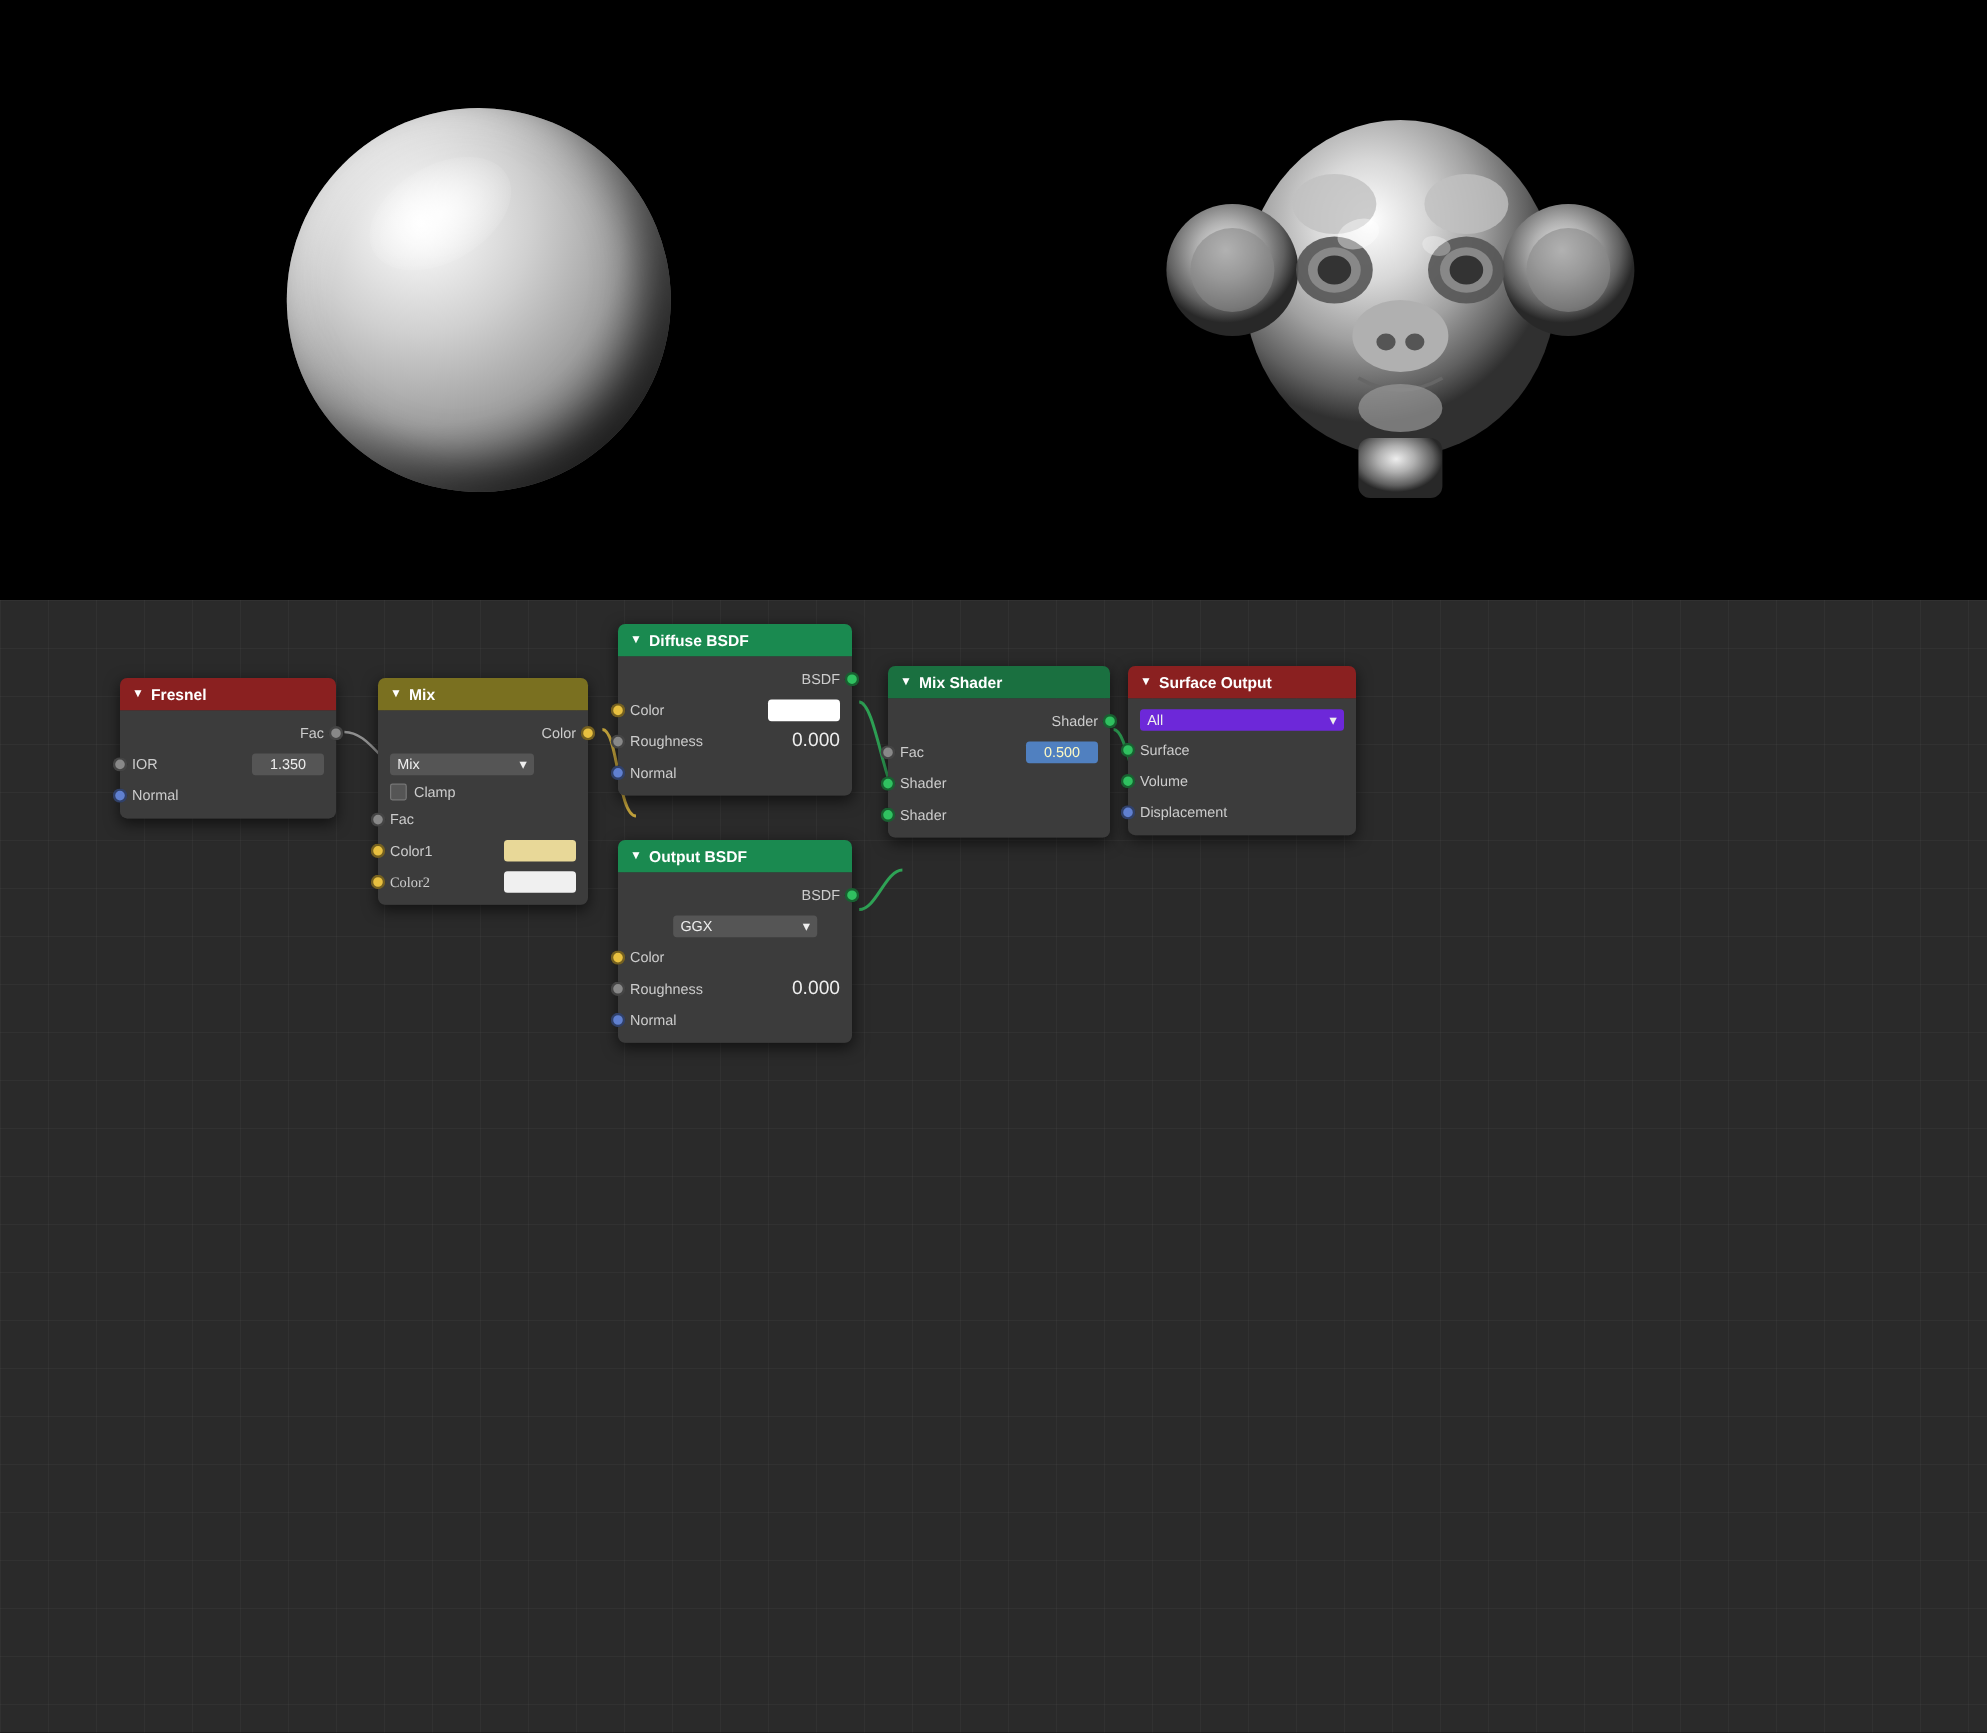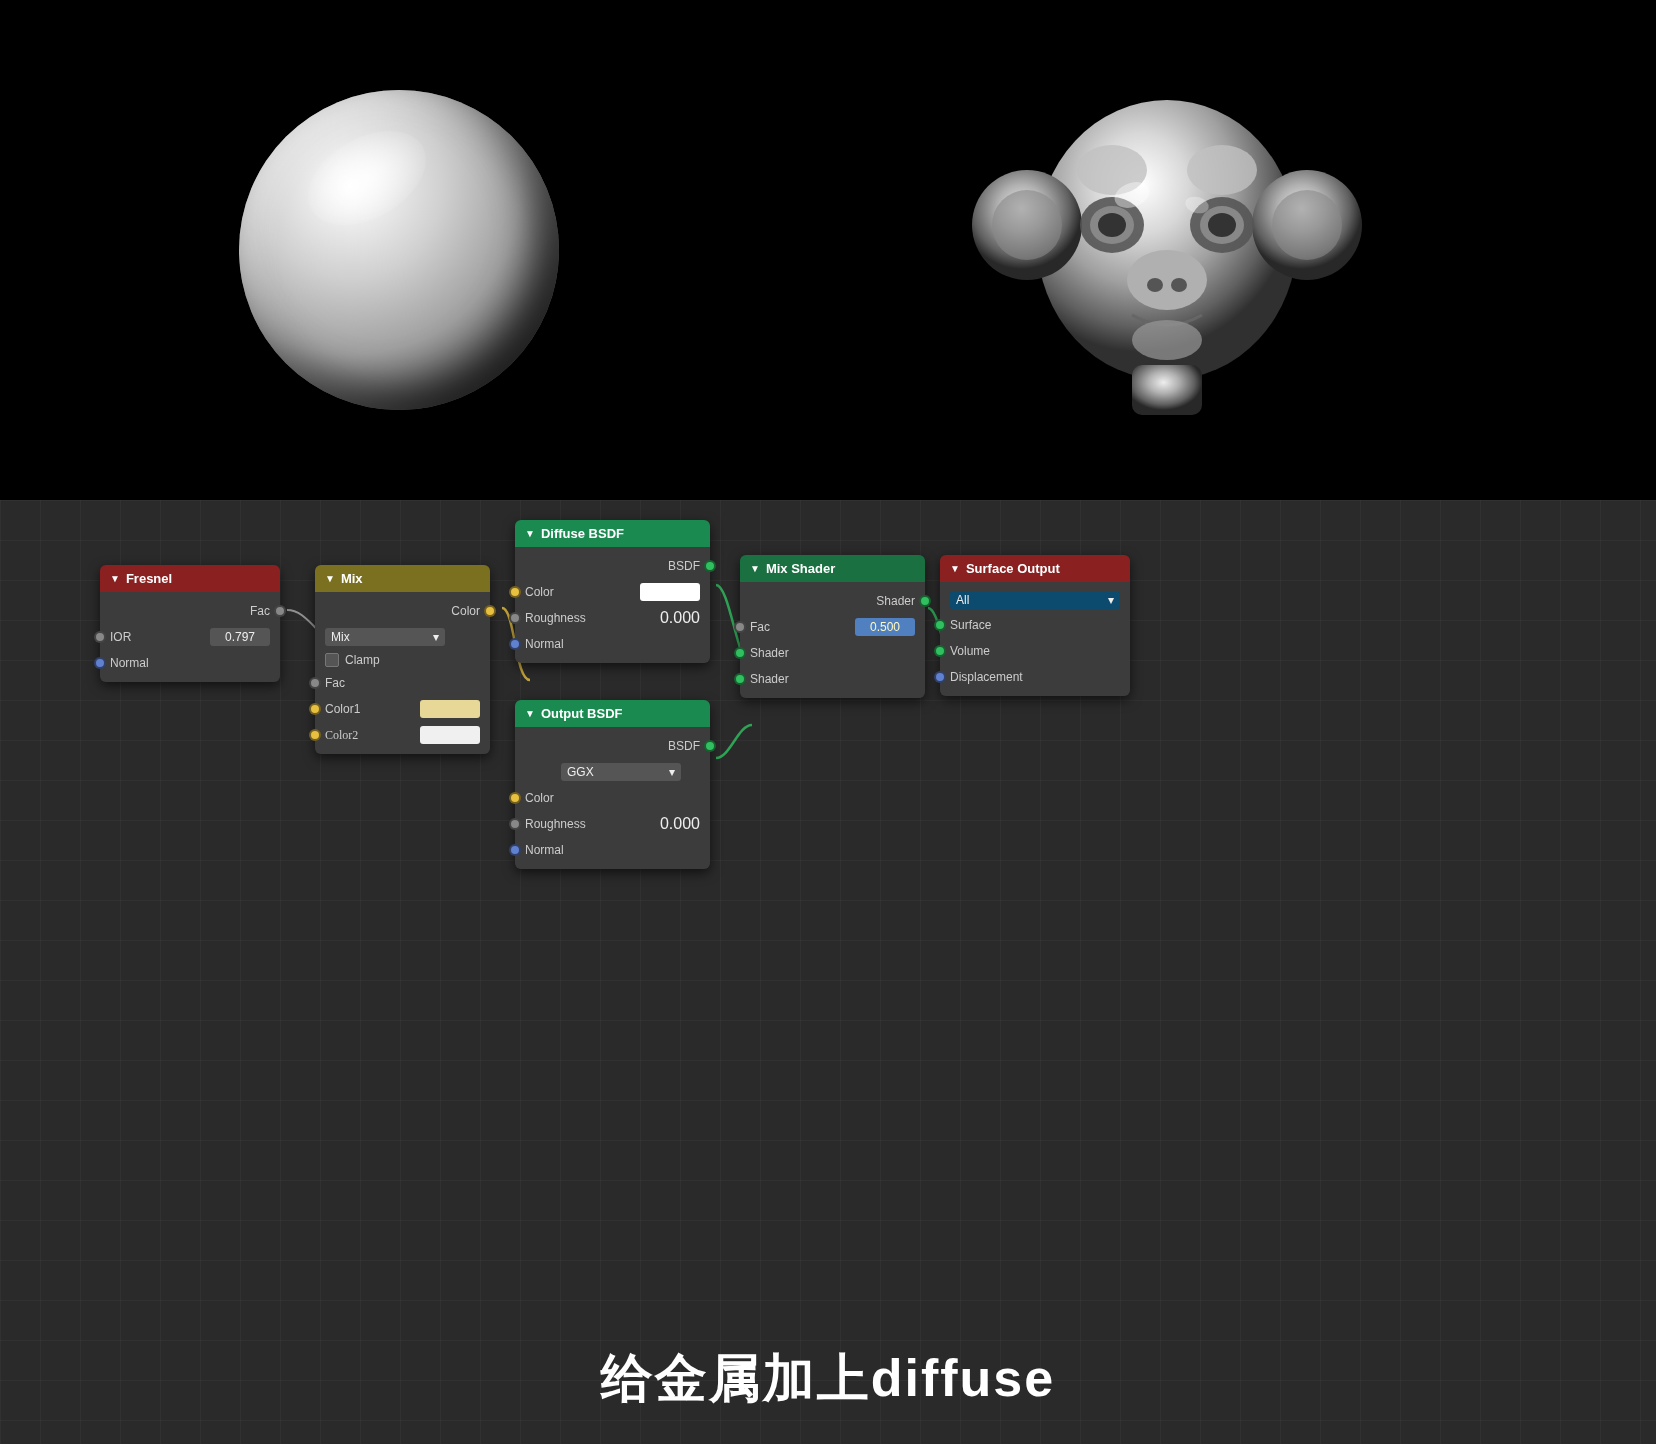--- a/index.html
+++ b/index.html
@@ -253,7 +253,7 @@
     }
 
     .select-box {
-      background: #0c4a6e;
+      background: #6d28d9;
       color: #eee;
       padding: 2px 6px;
       border-radius: 3px;

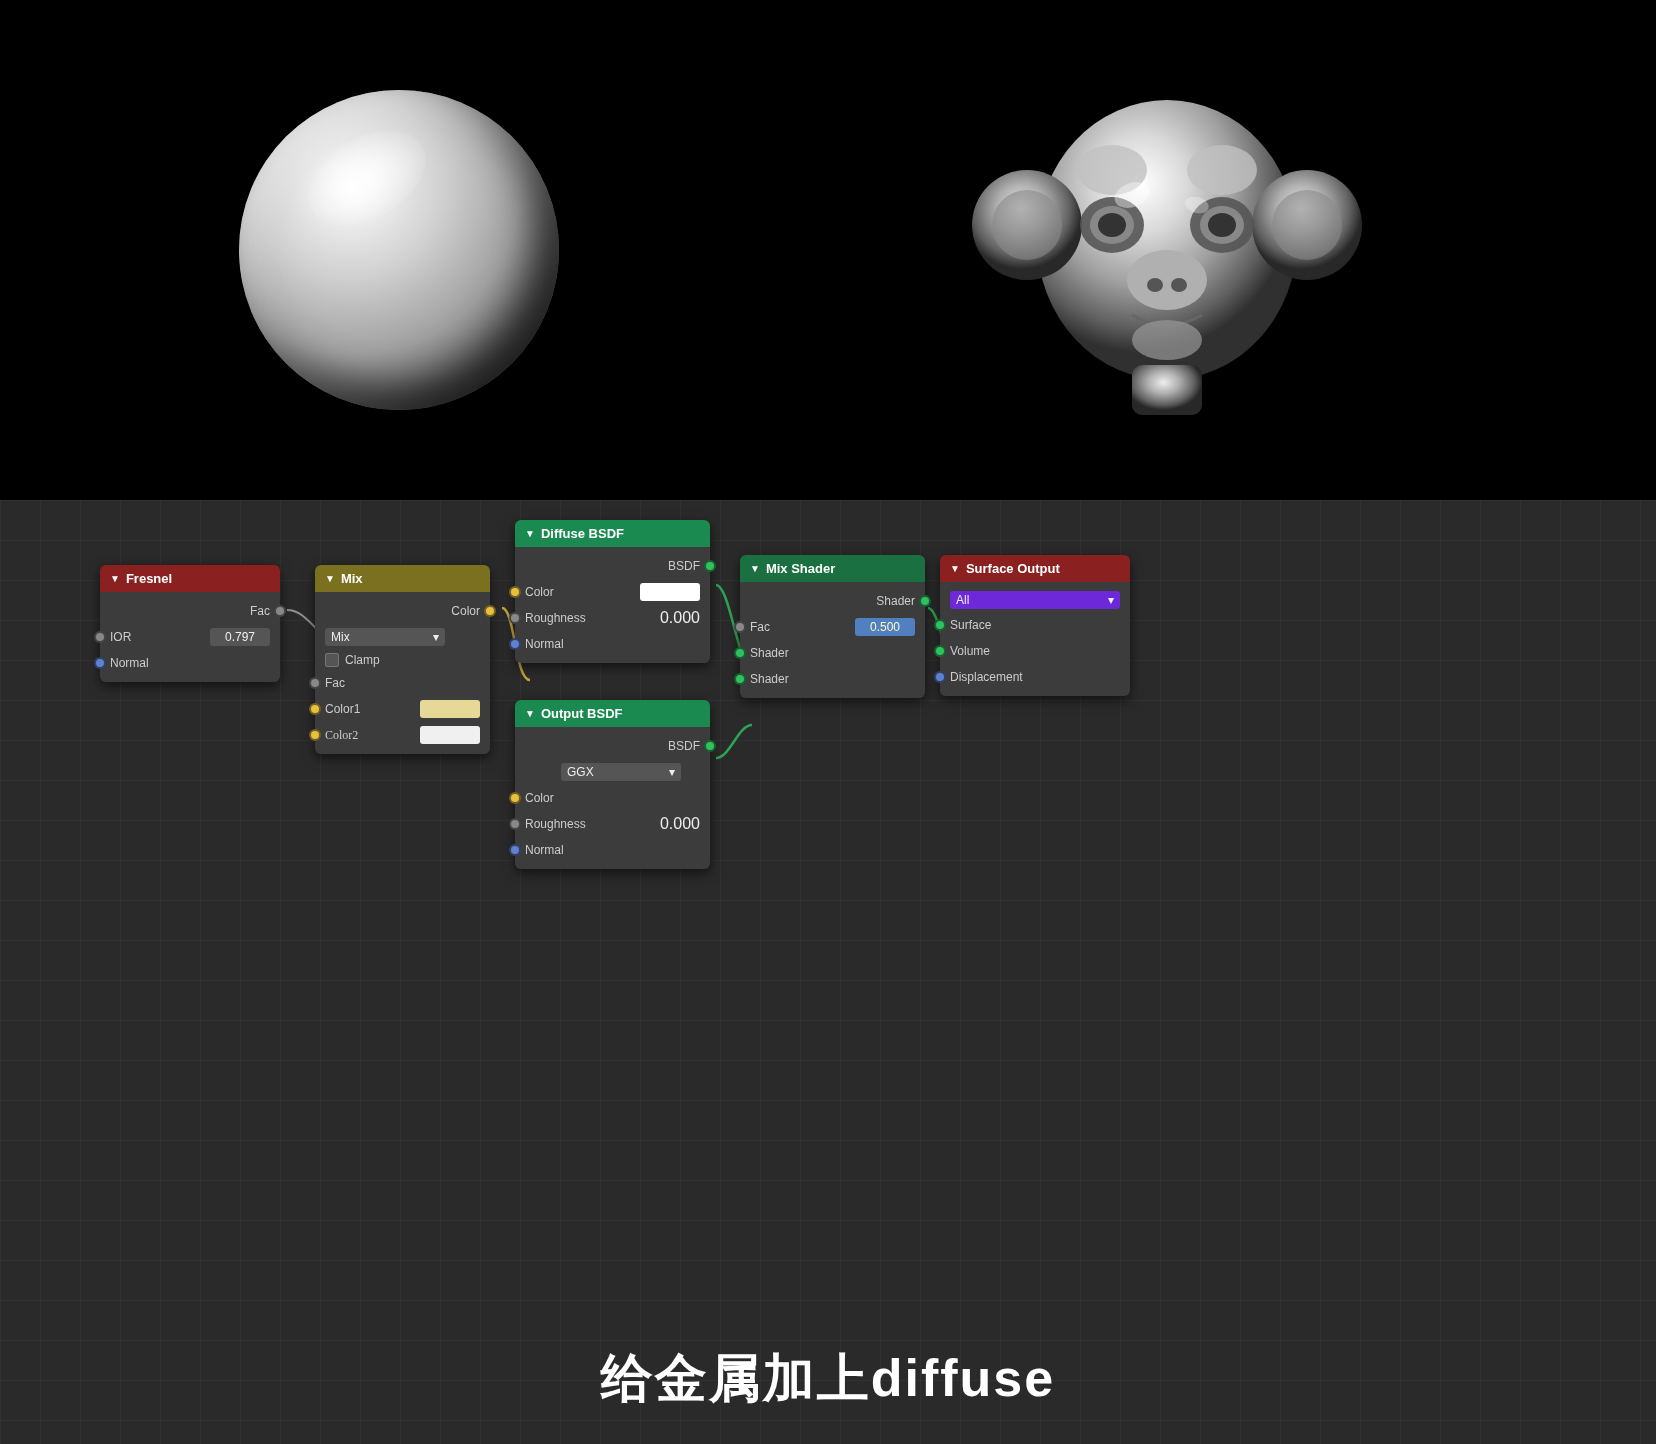--- a/index.html
+++ b/index.html
@@ -369,7 +369,7 @@
       <div class="node-row" style="position:relative;">
         <div class="socket socket-gray socket-left" style="left:-6px; top:50%; transform:translateY(-50%);"></div>
         <span class="node-row-label">IOR</span>
-        <span class="node-ior-value">0.797</span>
+        <span class="node-ior-value">1.350</span>
       </div>
 
       <div class="node-row" style="position:relative;">

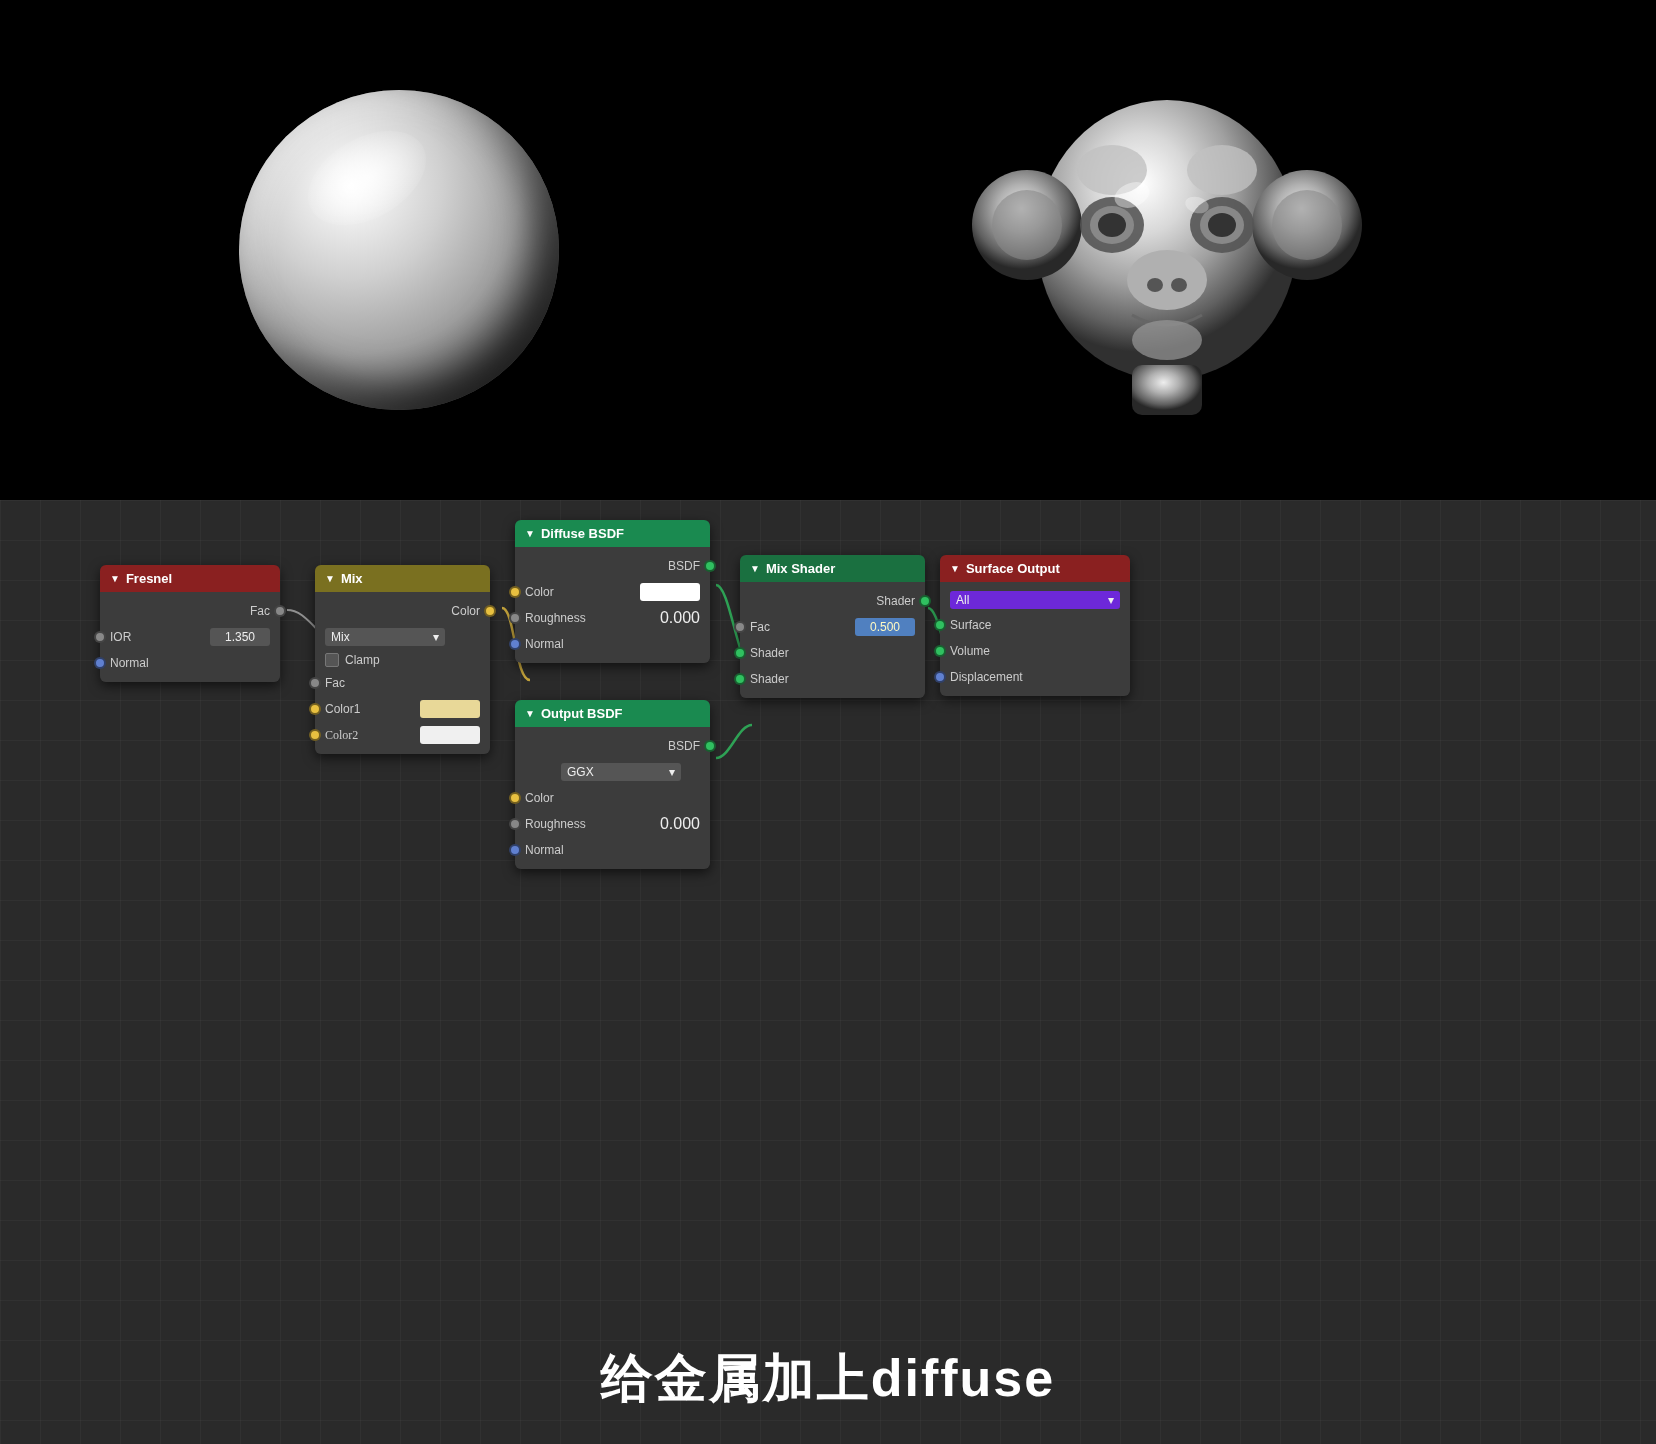--- a/index.html
+++ b/index.html
@@ -551,9 +551,6 @@
     </div>
   </div>
 
-  <div class="subtitle">
-    <span>给金属加上diffuse</span>
-  </div>
 
 </div>
 

